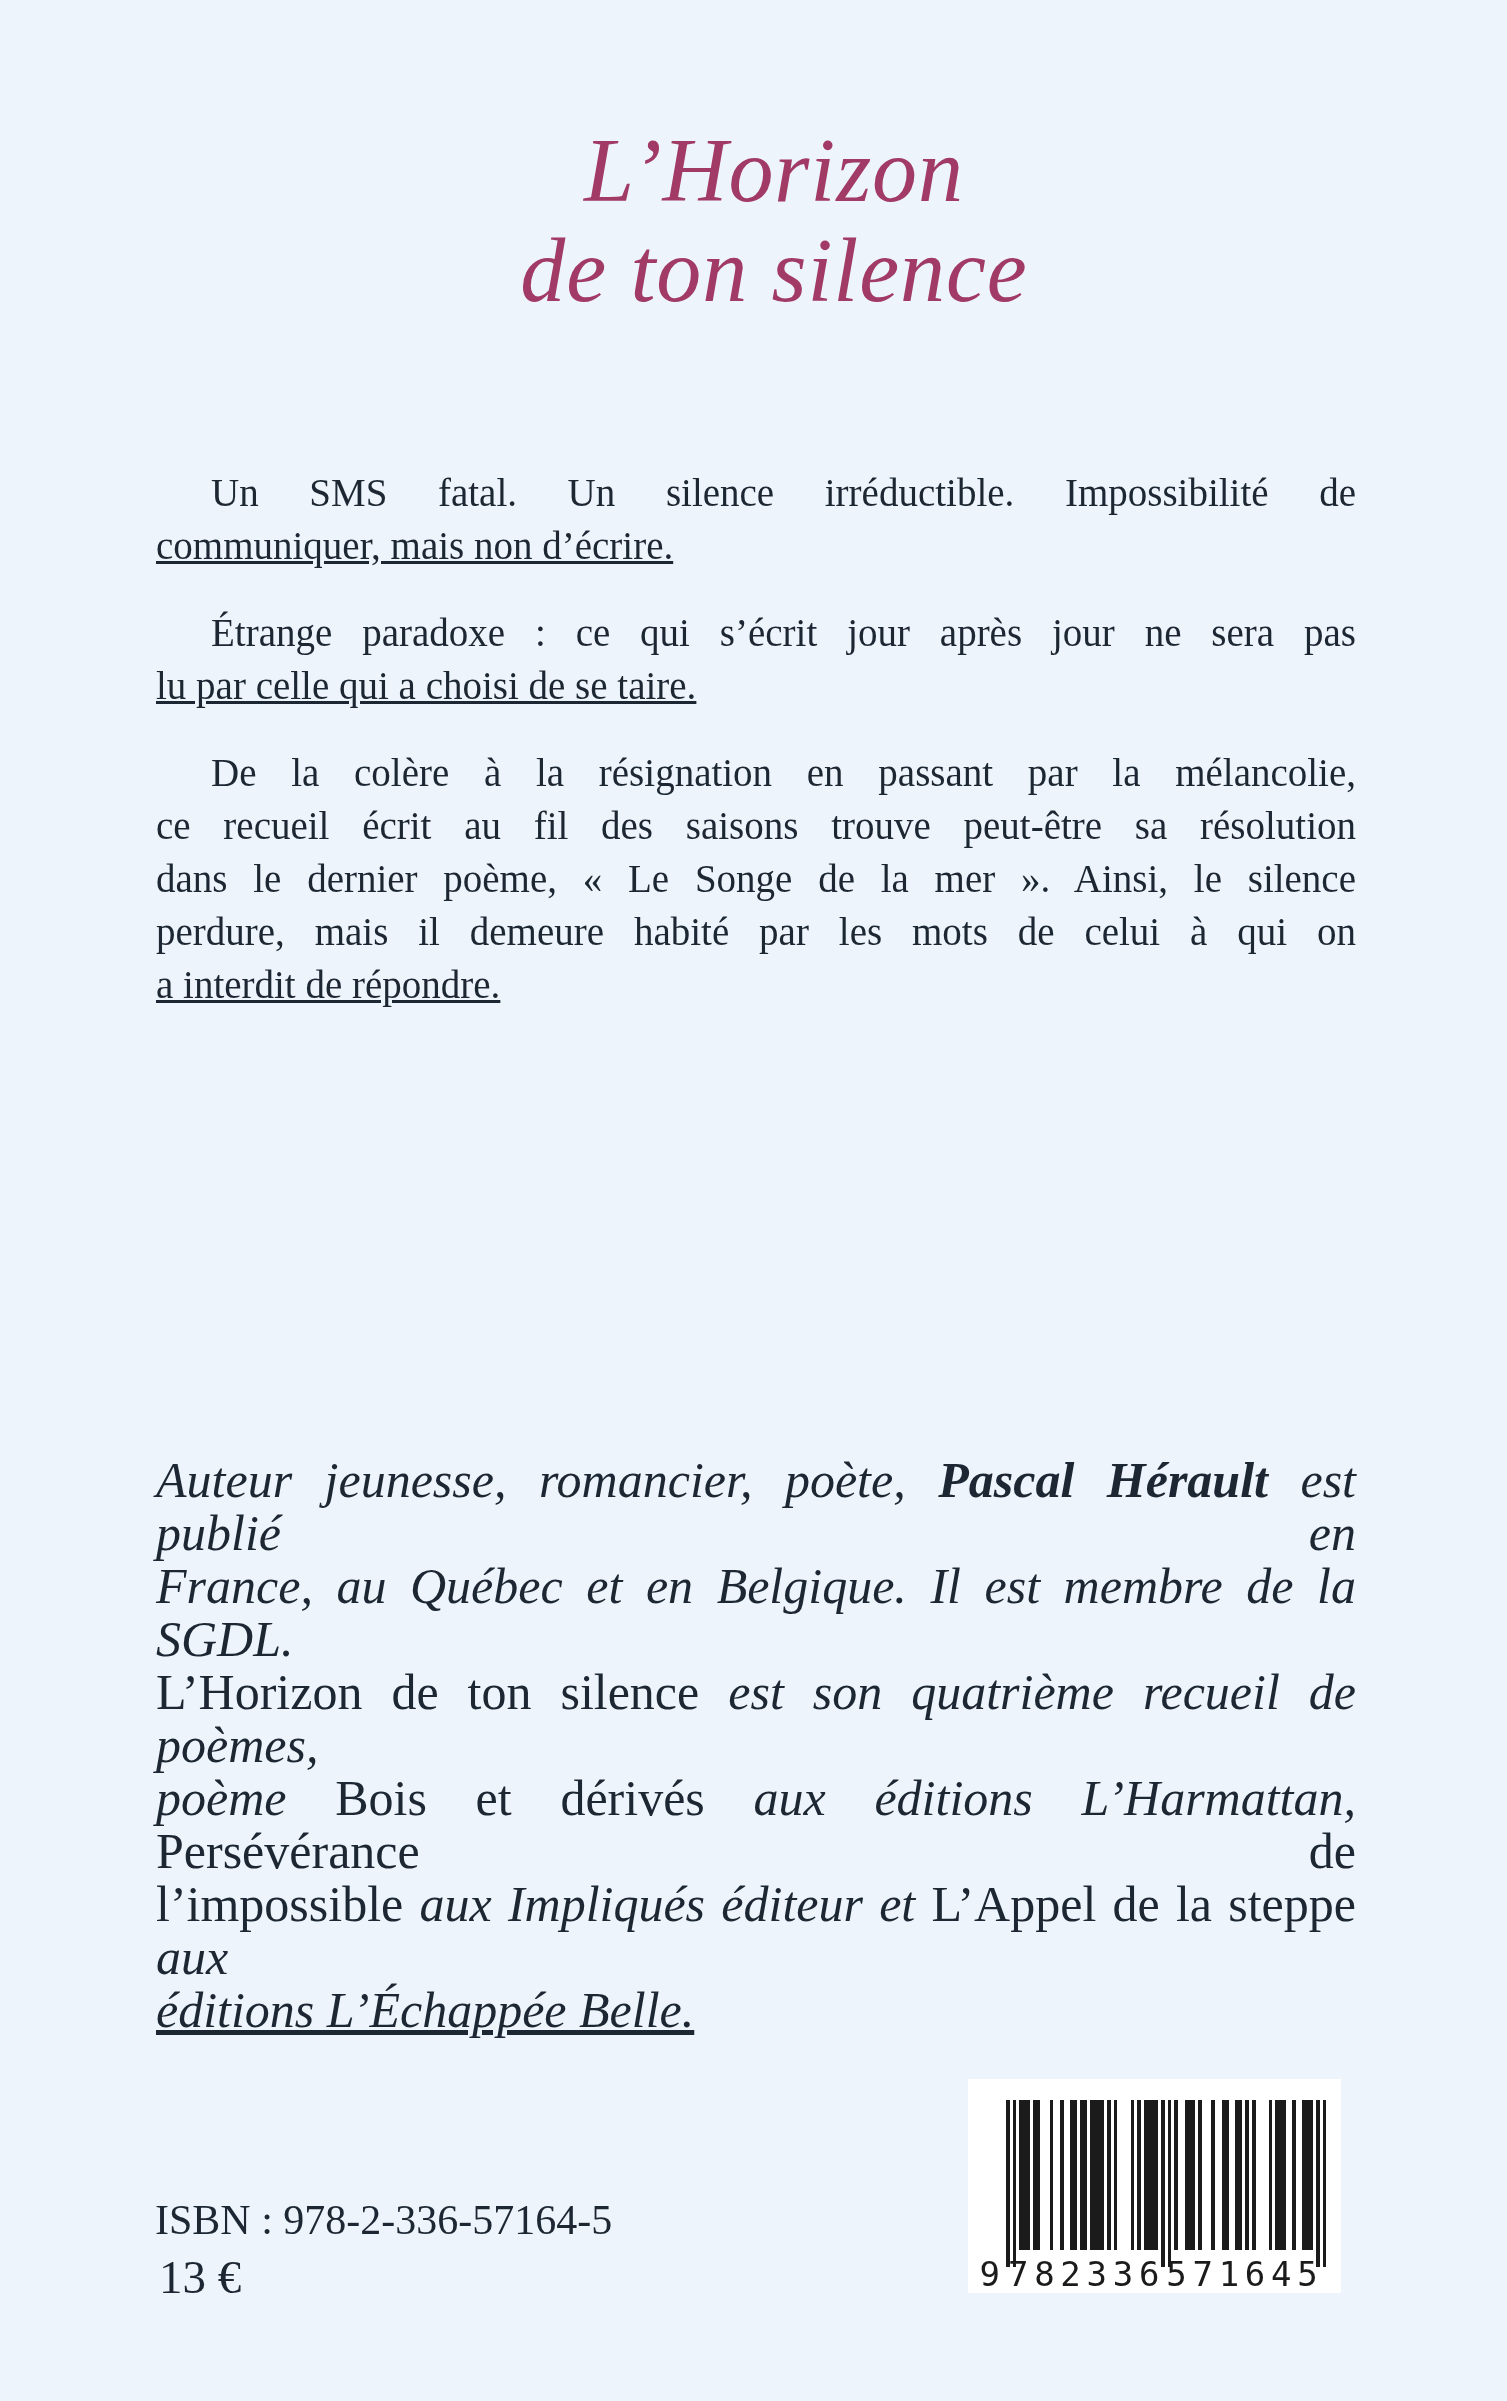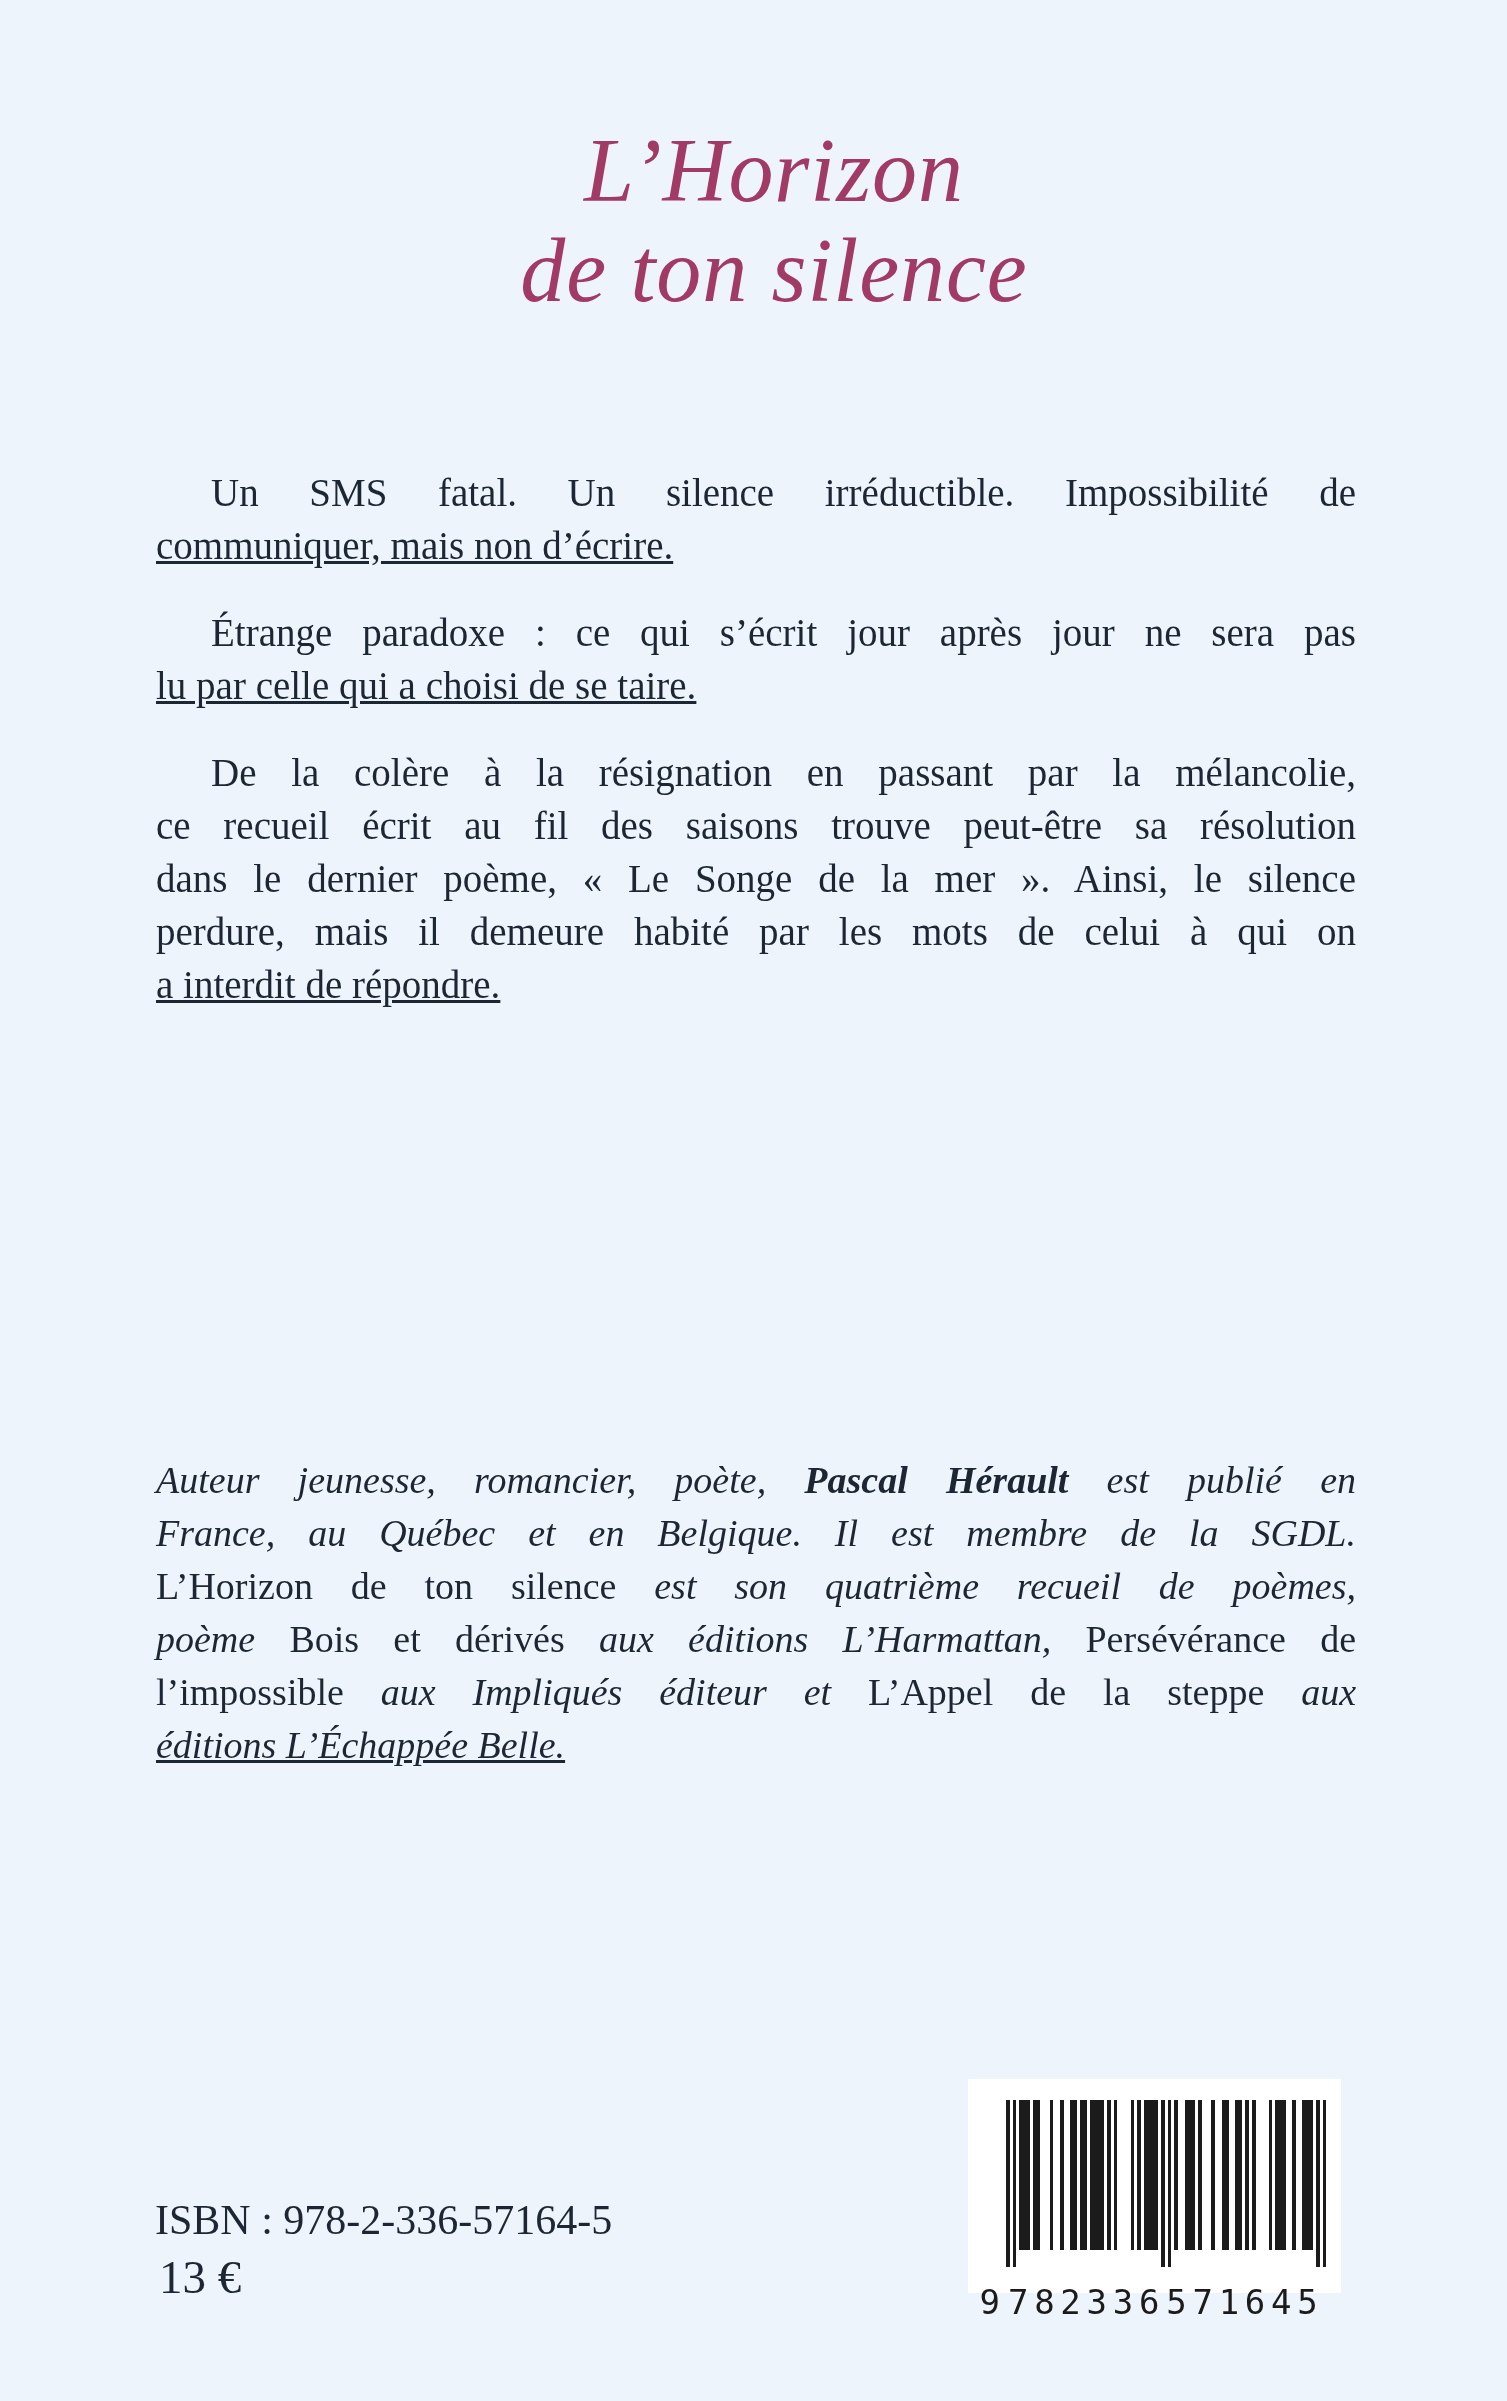--- a/index.html
+++ b/index.html
@@ -59,7 +59,7 @@
     top: 1454px;
     left: 156px;
     width: 1200px;
-    font-size: 38px;
+    font-size: 50px;
     line-height: 53px;
   }
   .bio [data-style="italic"] { font-style: italic; font-weight: normal; }

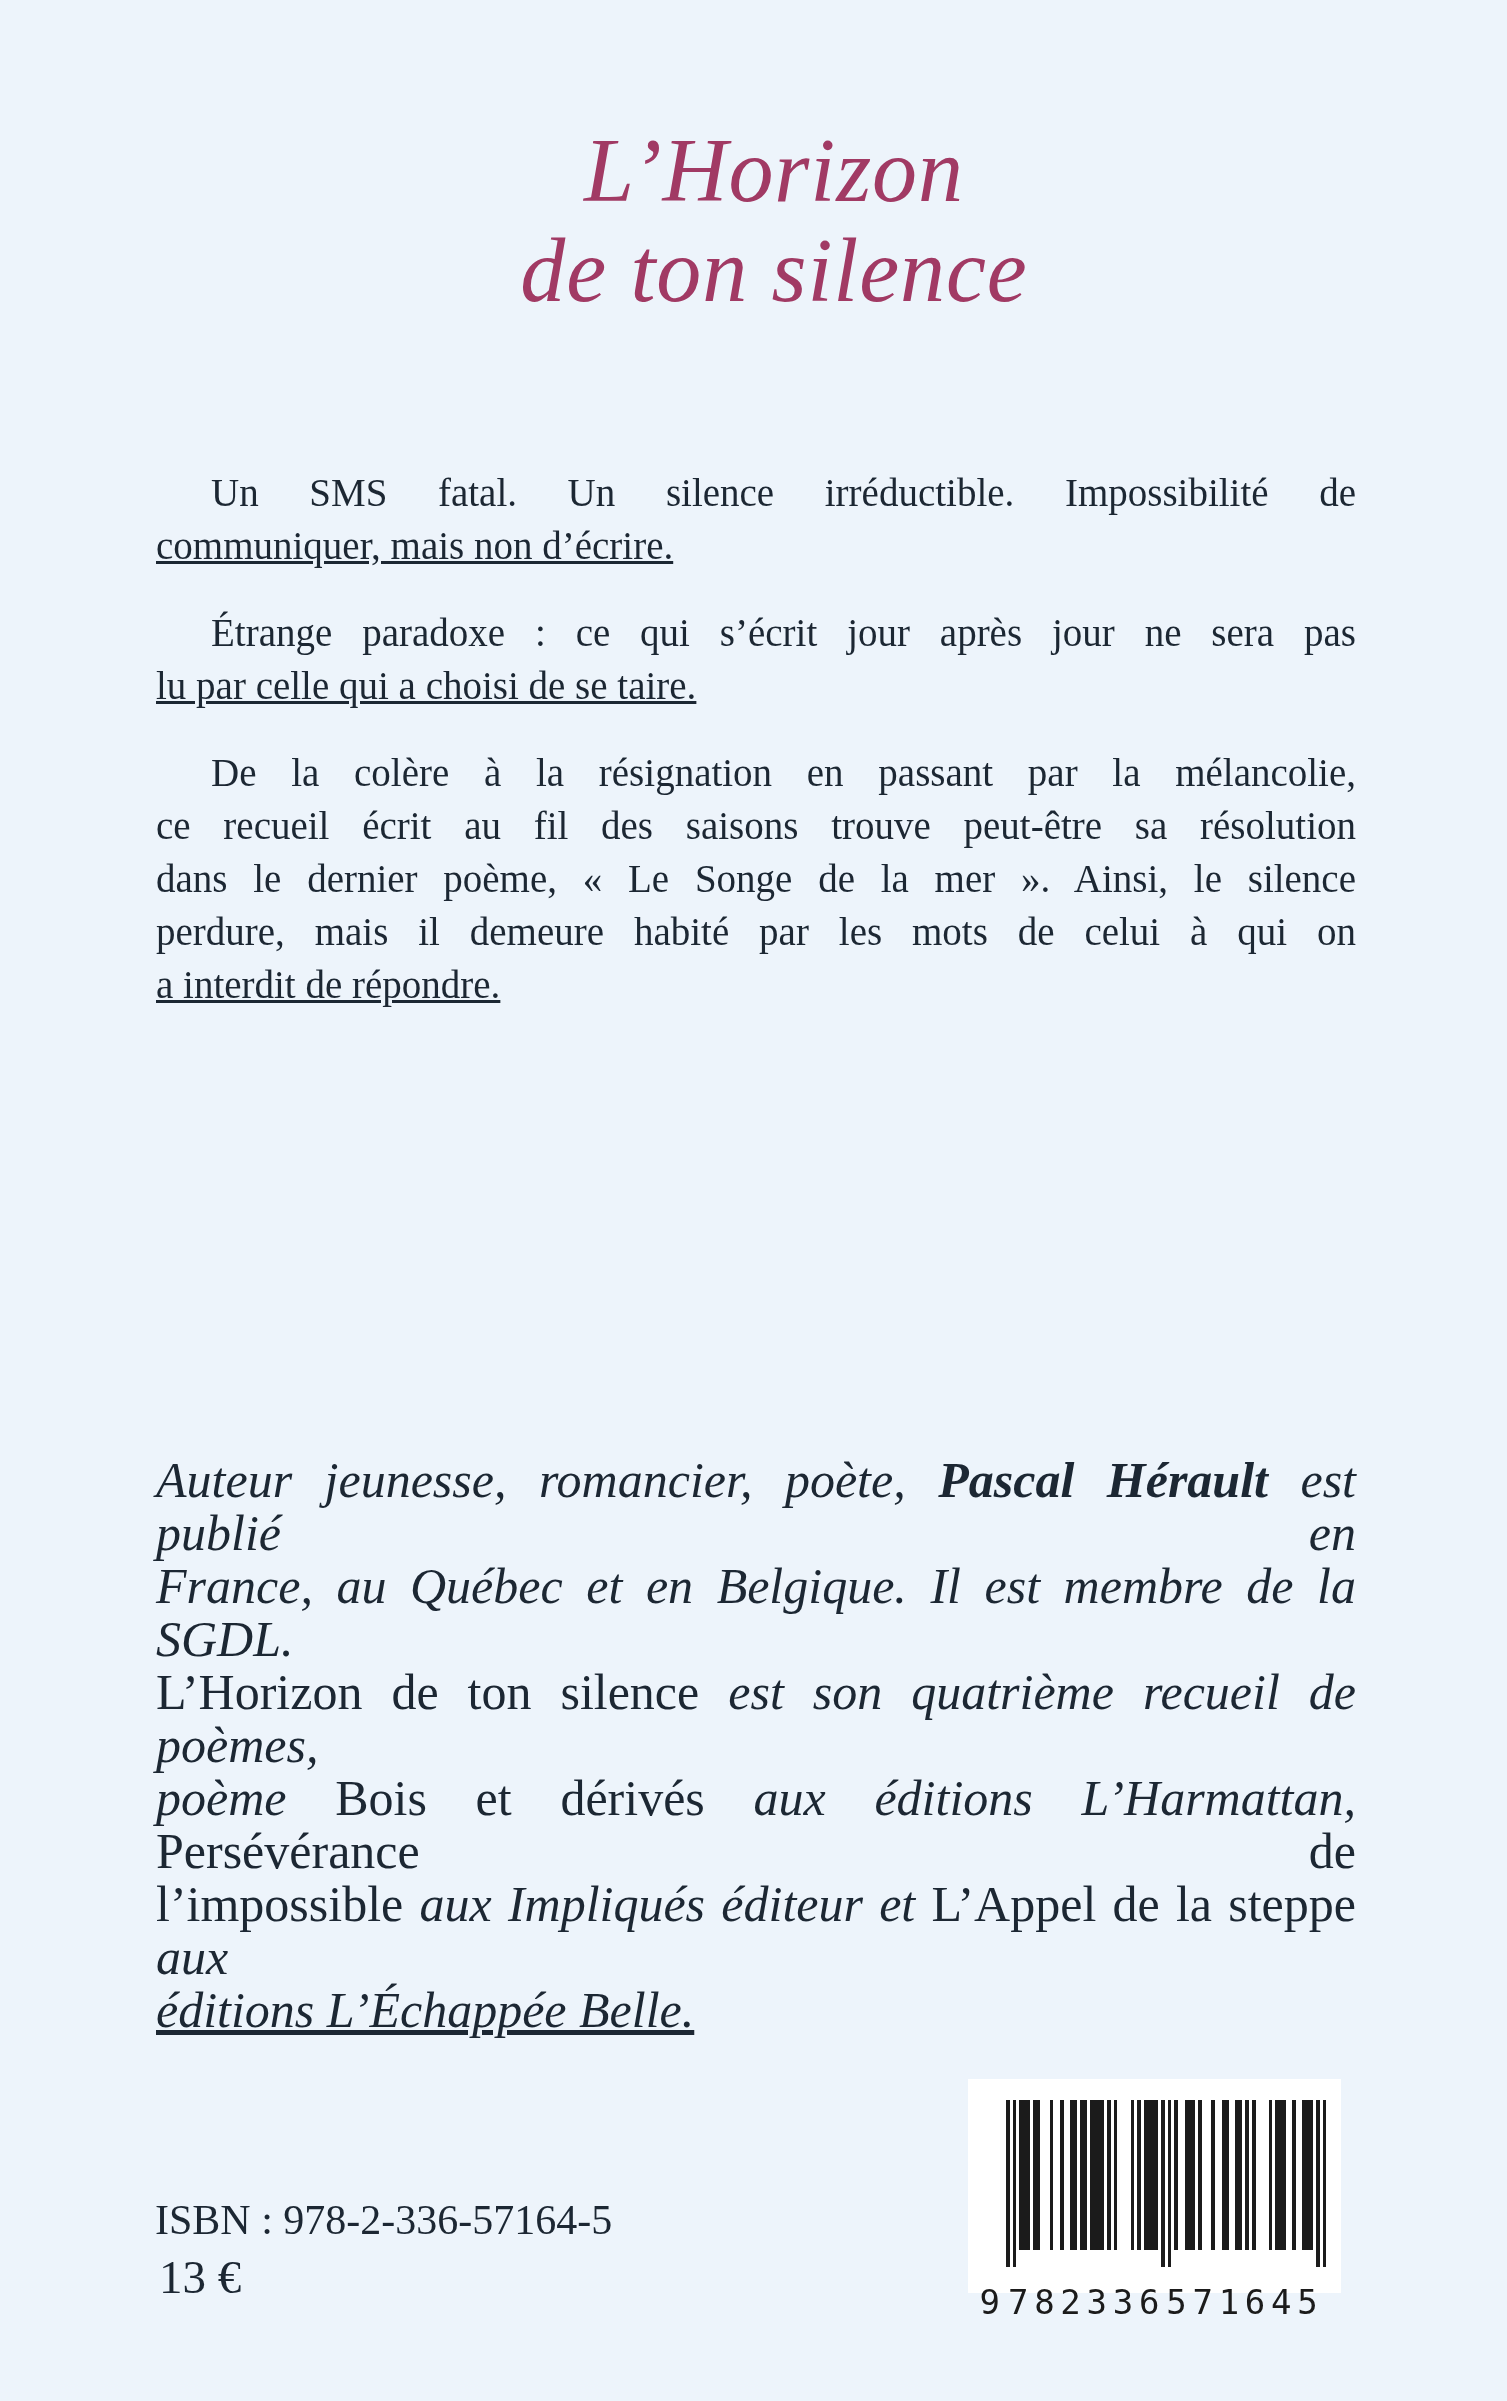--- a/index.html
+++ b/index.html
@@ -118,7 +118,6 @@
     flex: 1;
     text-align: center;
     letter-spacing: 5.7px;
-    margin-top: 28px;
   }
 </style>
 </head>

